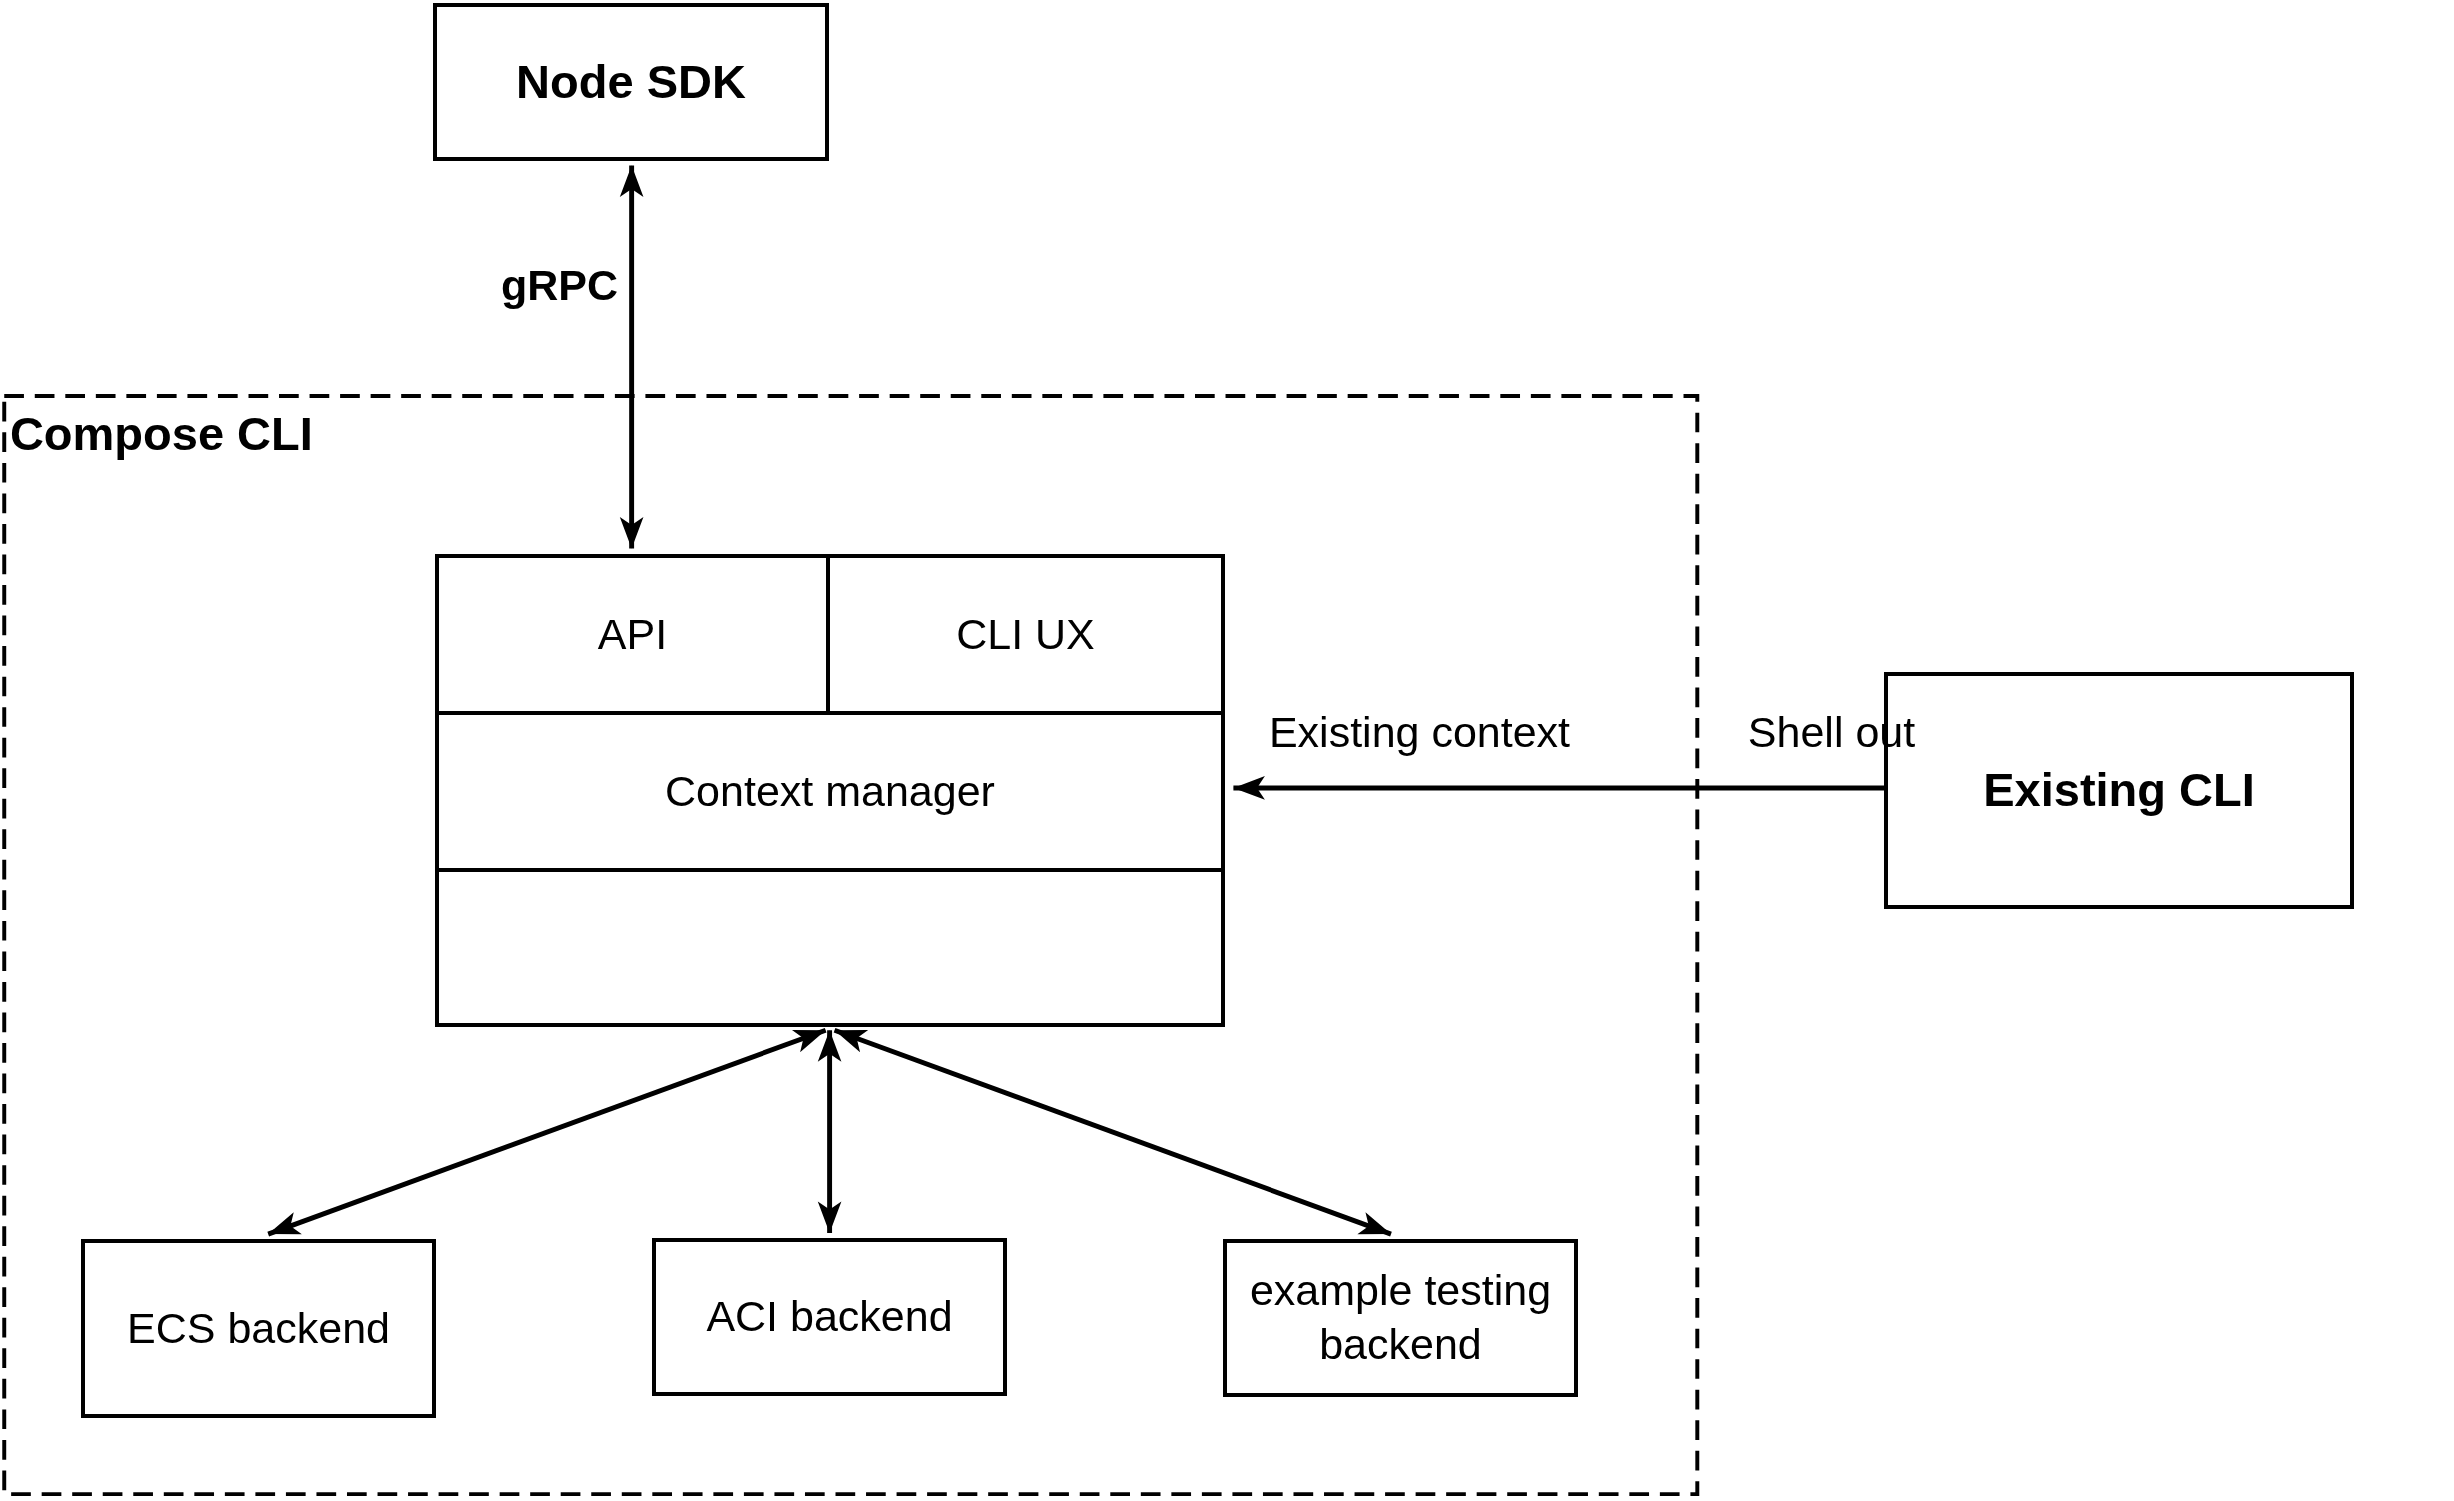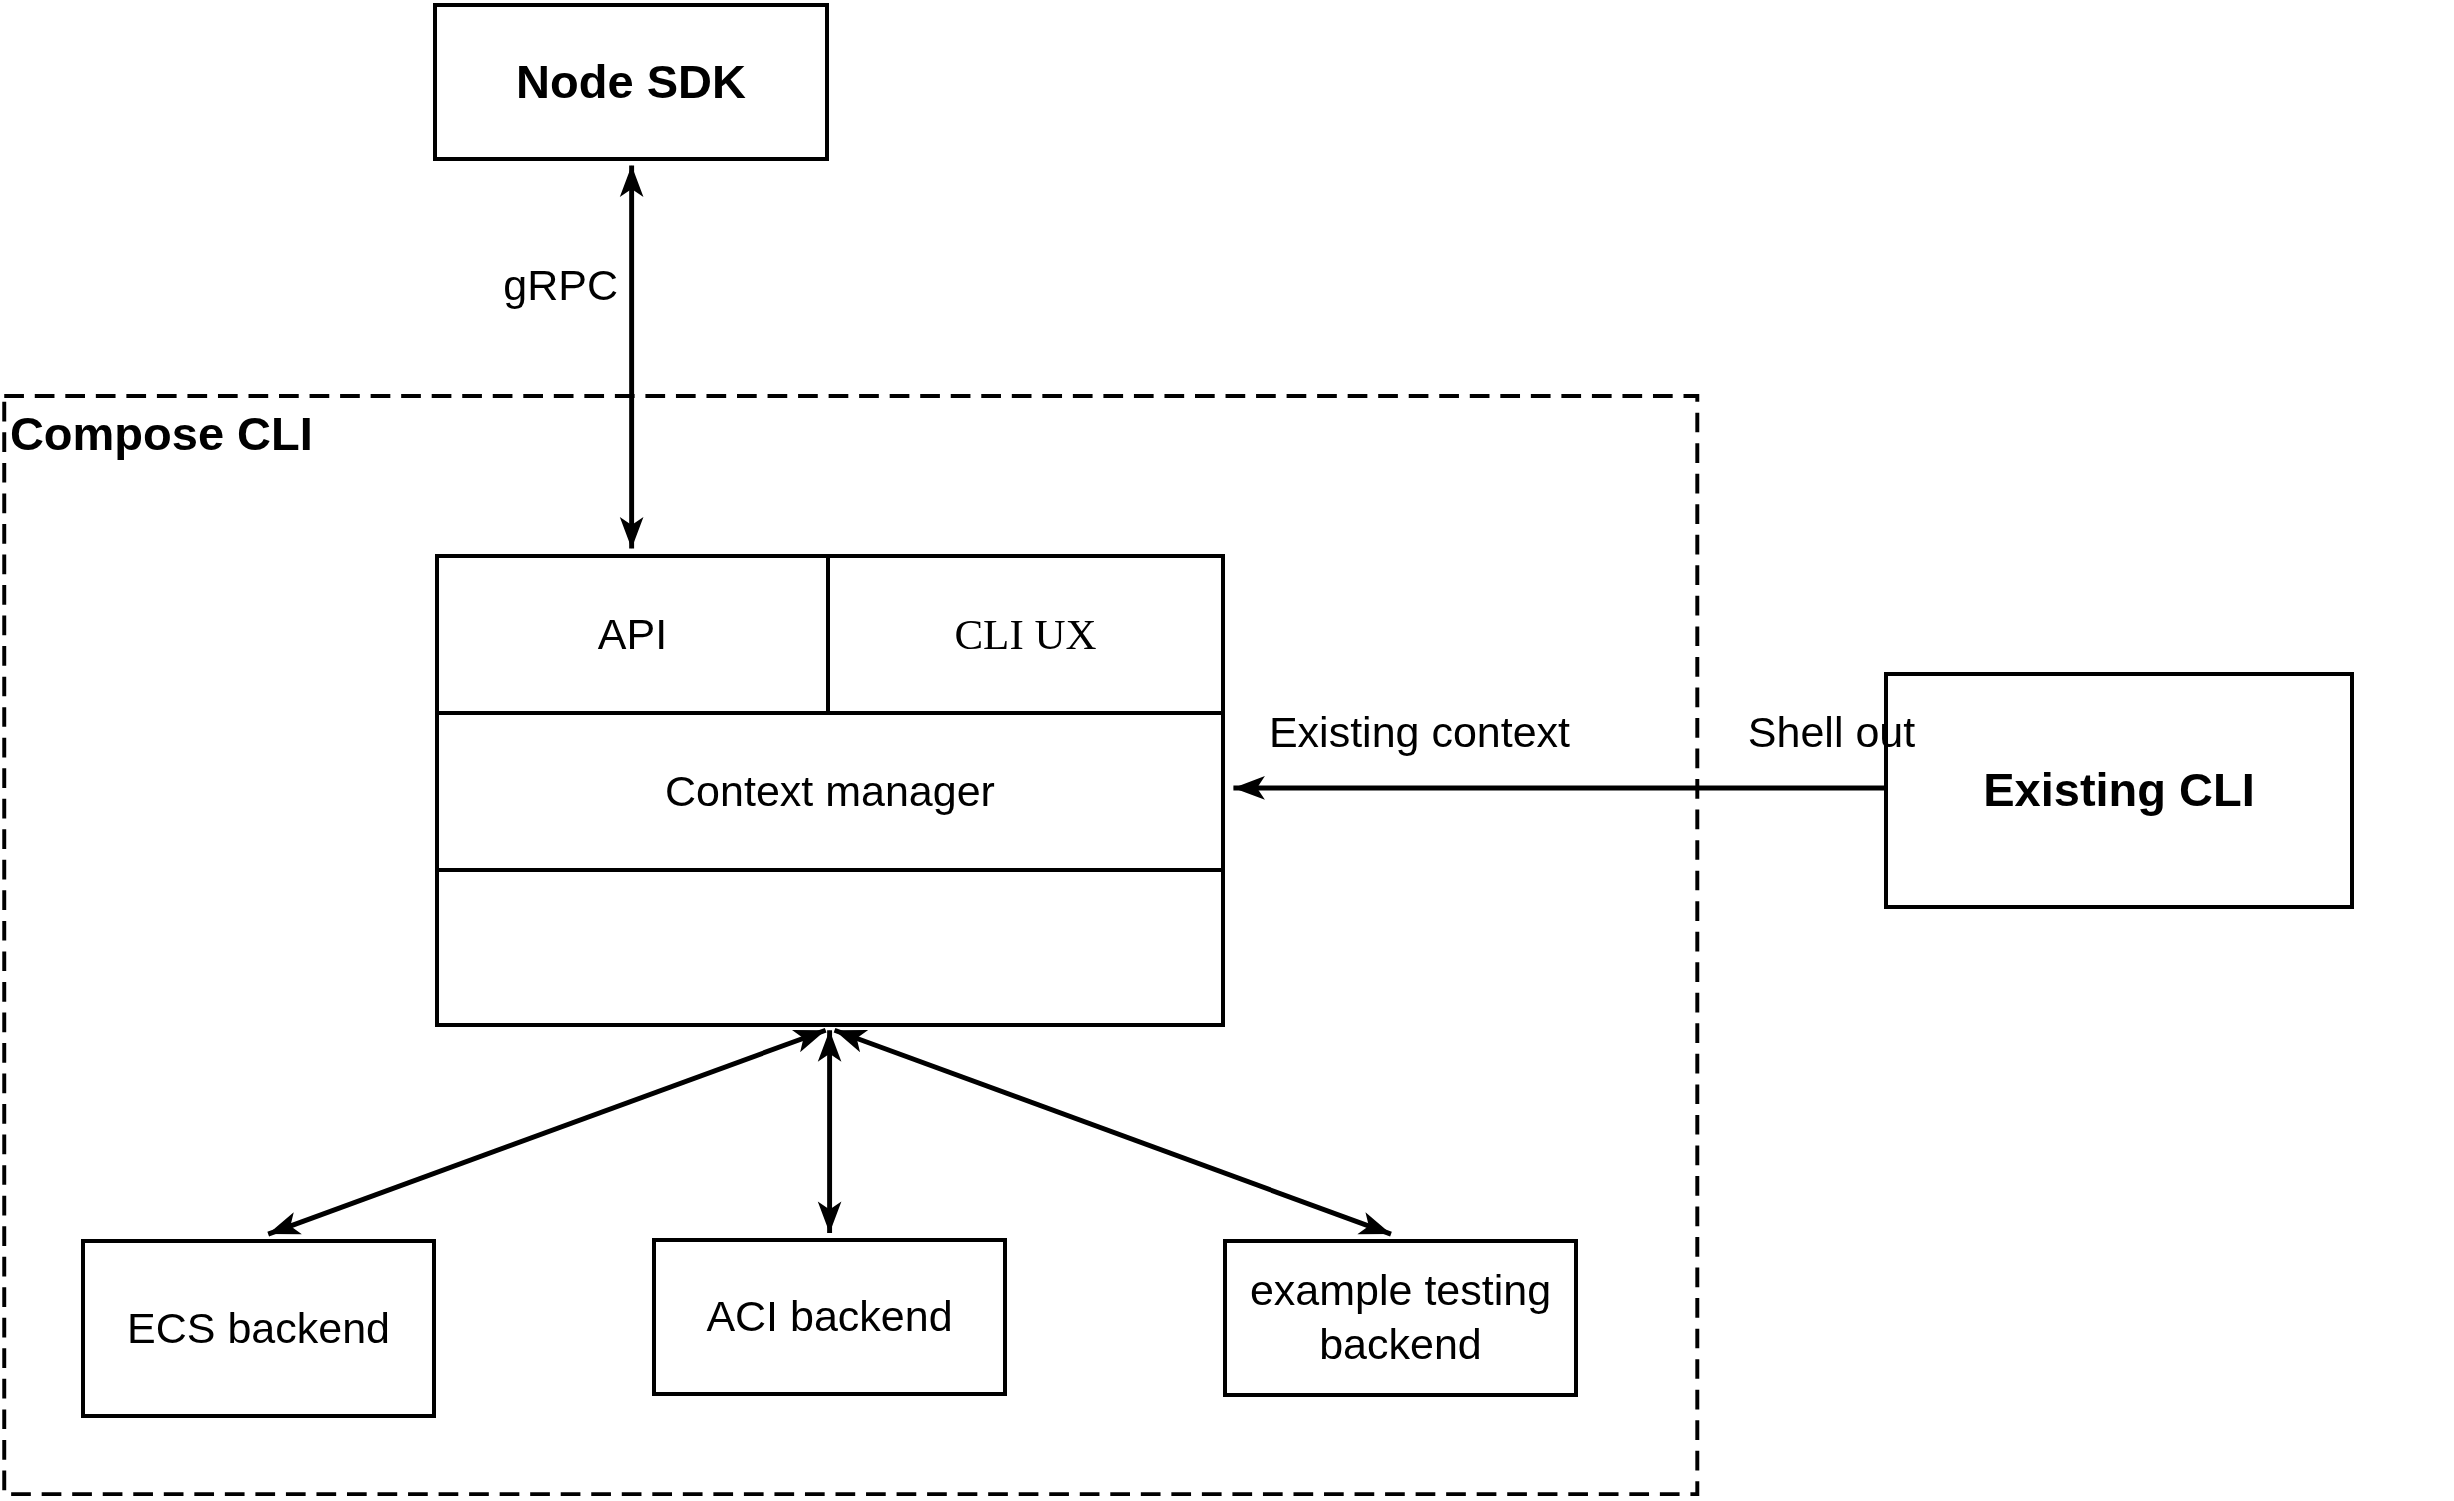--- a/index.html
+++ b/index.html
@@ -84,7 +84,7 @@
     line-height: 55px;
     white-space: nowrap;
   }
-  .grpc-label { left: 441px; top: 258px; width: 177px; text-align: right; }
+  .grpc-label { left: 441px; top: 258px; width: 177px; text-align: right; font-weight: bold; }
   .existing-context-label { left: 1252px; top: 705px; width: 335px; text-align: center; }
   .shell-out-label { left: 1718px; top: 705px; width: 227px; text-align: center; }
 </style>

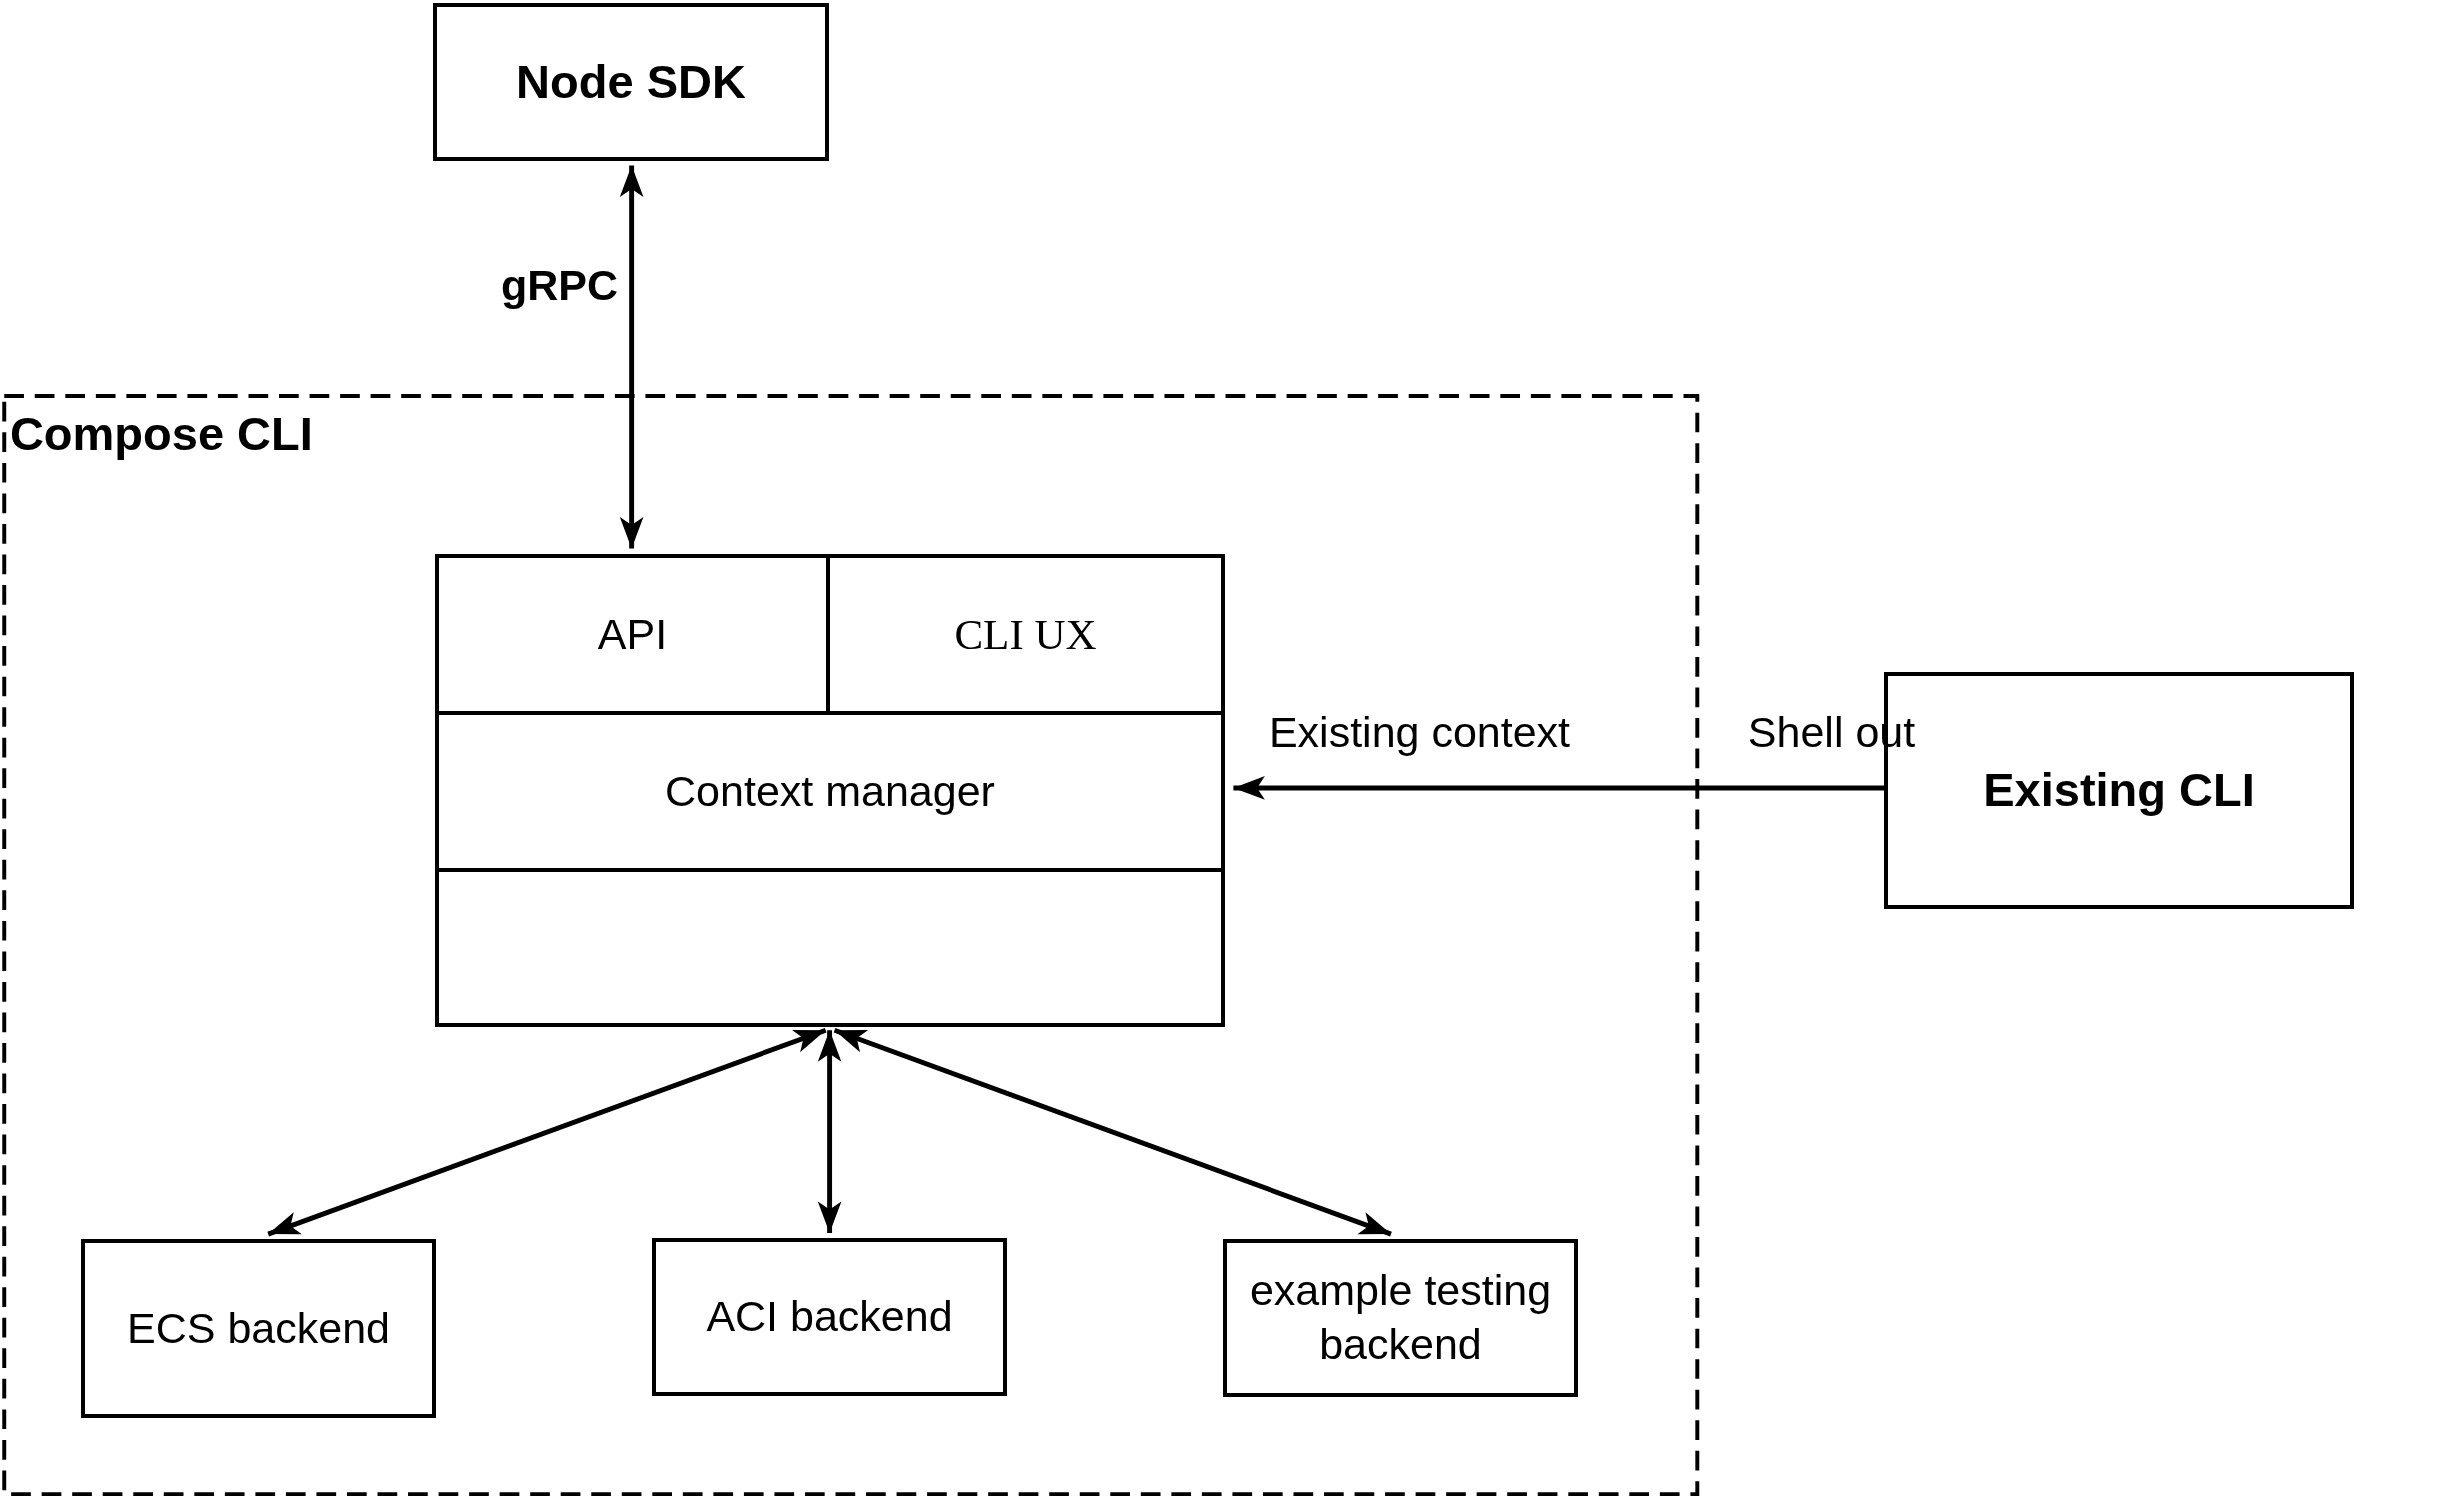--- a/index.html
+++ b/index.html
@@ -57,7 +57,7 @@
     font-size: 43px;
   }
   .compound .cell.api { width: 50%; border-right: 4.9px solid #000000; box-sizing: border-box; }
-  .compound .cell.cliux { flex: 1; font-family: Liberation Serif, serif; }
+  .compound .cell.cliux { flex: 1; }
   .compound .row2 {
     height: 153px;
     border-bottom: 4.9px solid #000000;

